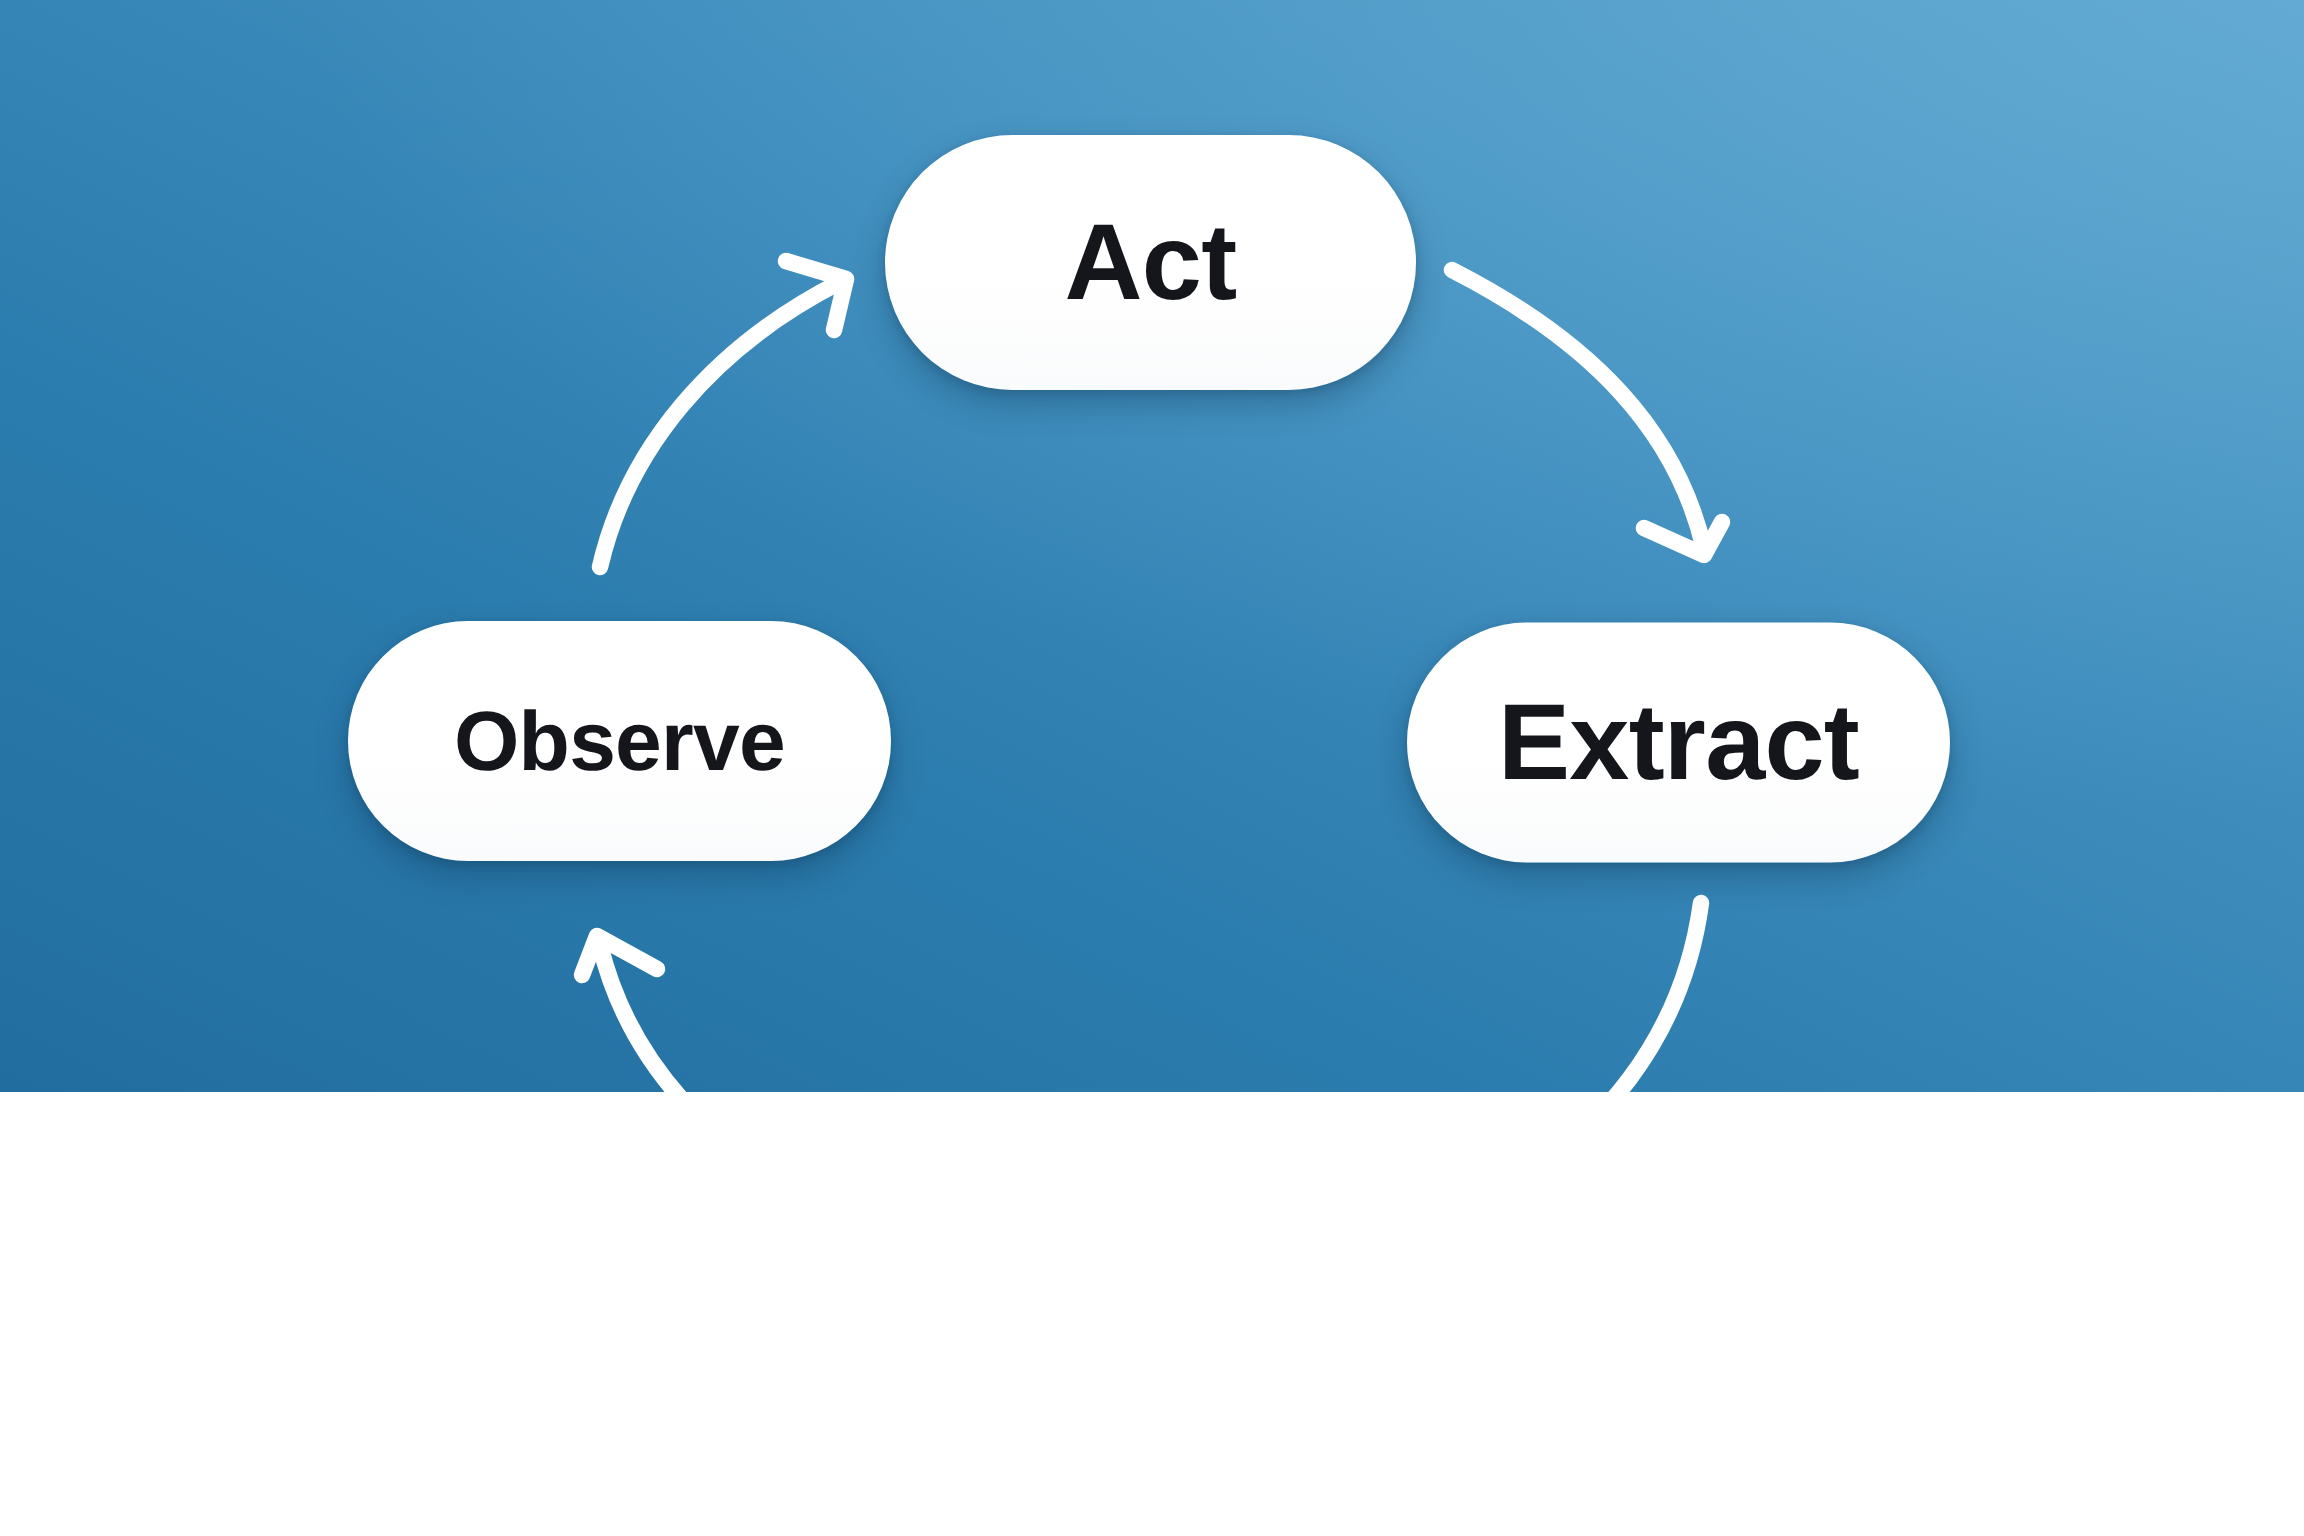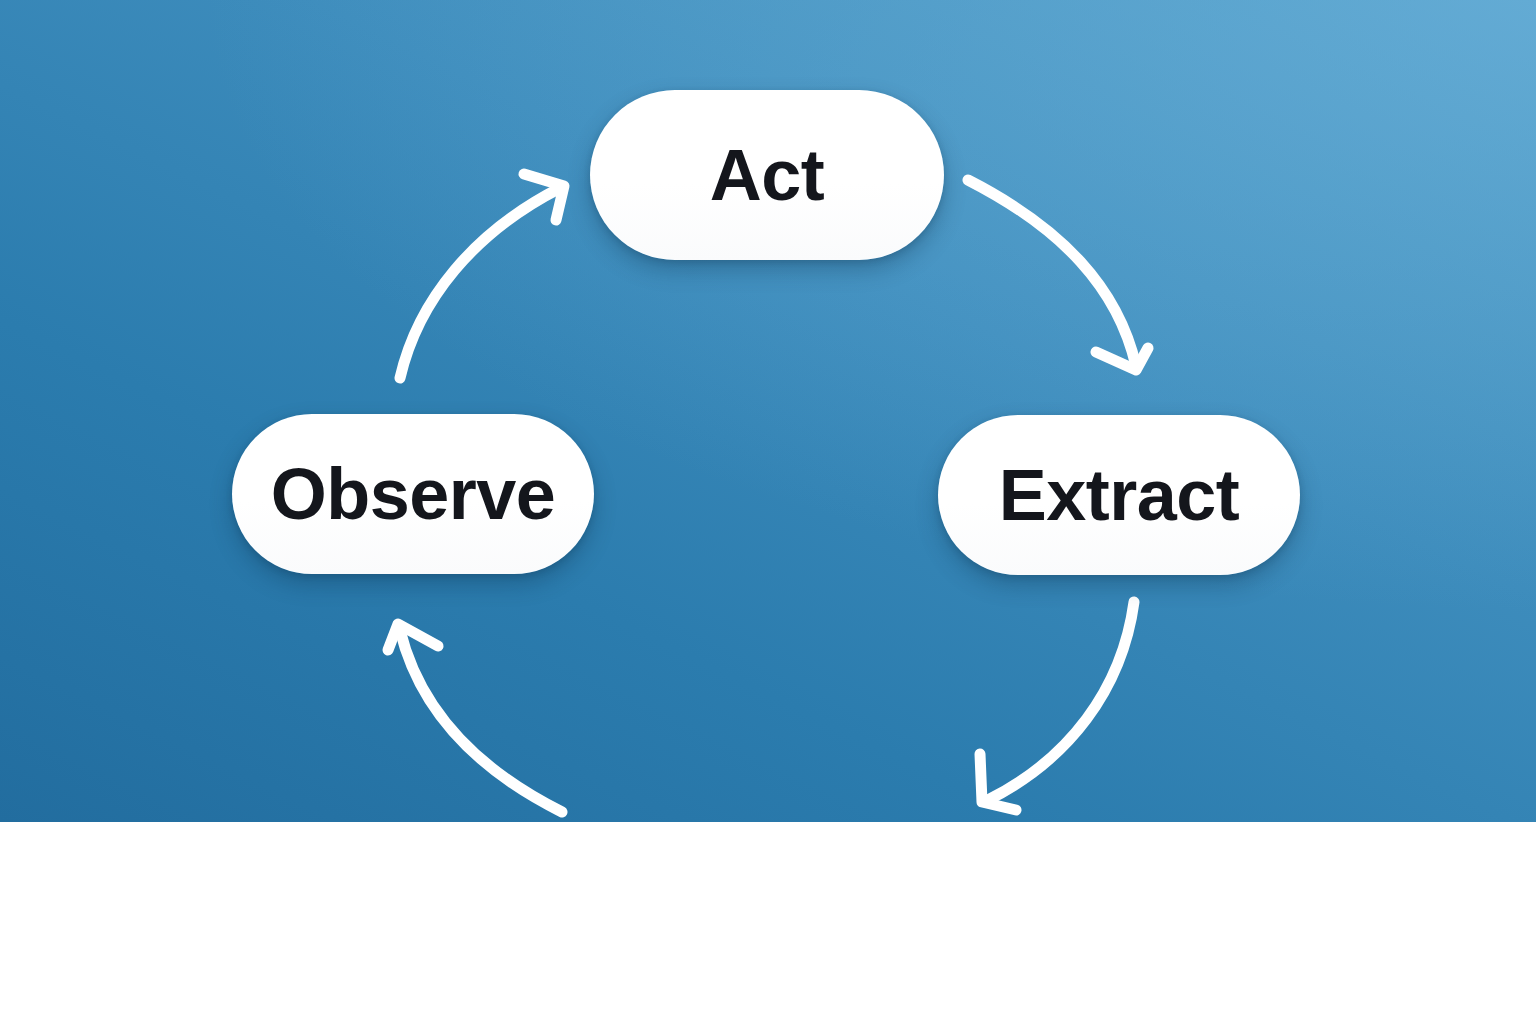--- a/index.html
+++ b/index.html
@@ -10,7 +10,7 @@
   }
   #canvas {
     position:relative;
-    width:1536px; height:822px;
+    width:1536px; height:728px;
     background:
       radial-gradient(140% 120% at 100% 0%, rgba(110,180,222,0.55) 0%, rgba(110,180,222,0.0) 62%),
       linear-gradient(26deg, #226d9f 0%, #2b7cae 32%, #3d8cbc 62%, #55a0c8 100%);

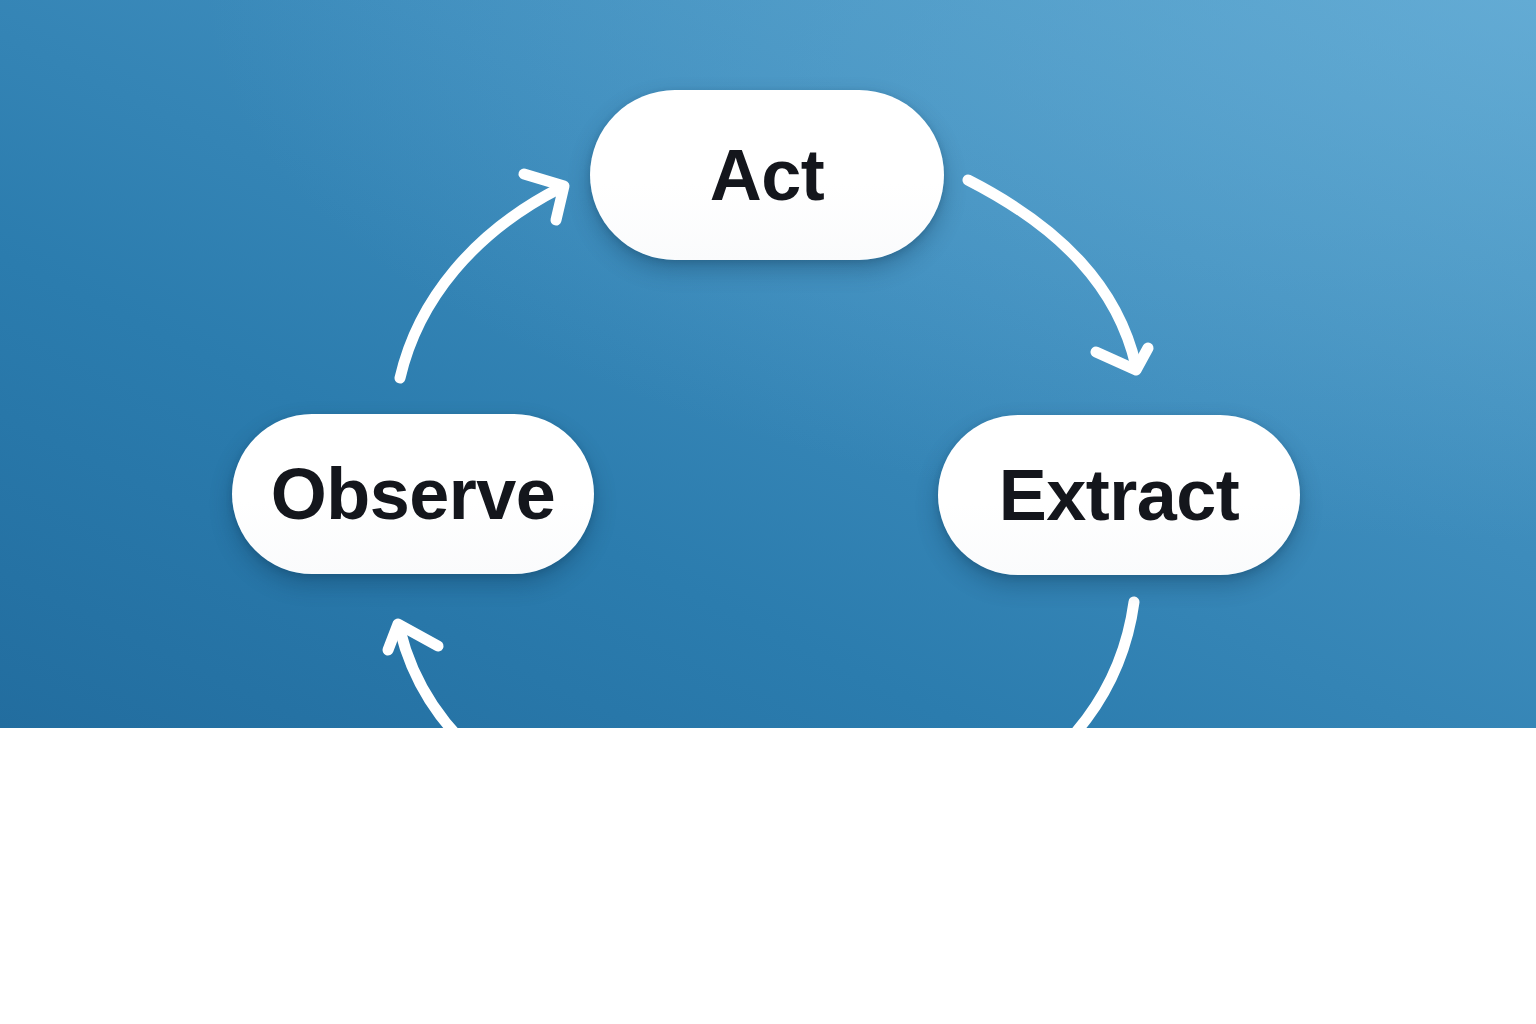--- a/index.html
+++ b/index.html
@@ -46,7 +46,7 @@
   #node-act      .node-label { font-size:72px; }
   #node-extract  .node-label { font-size:72px; }
   #node-agent    .node-label { font-size:72px; }
-  #node-observe  .node-label { font-size:72px; }
+  #node-observe  .node-label { font-size:56px; }
 </style>
 </head>
 <body>

